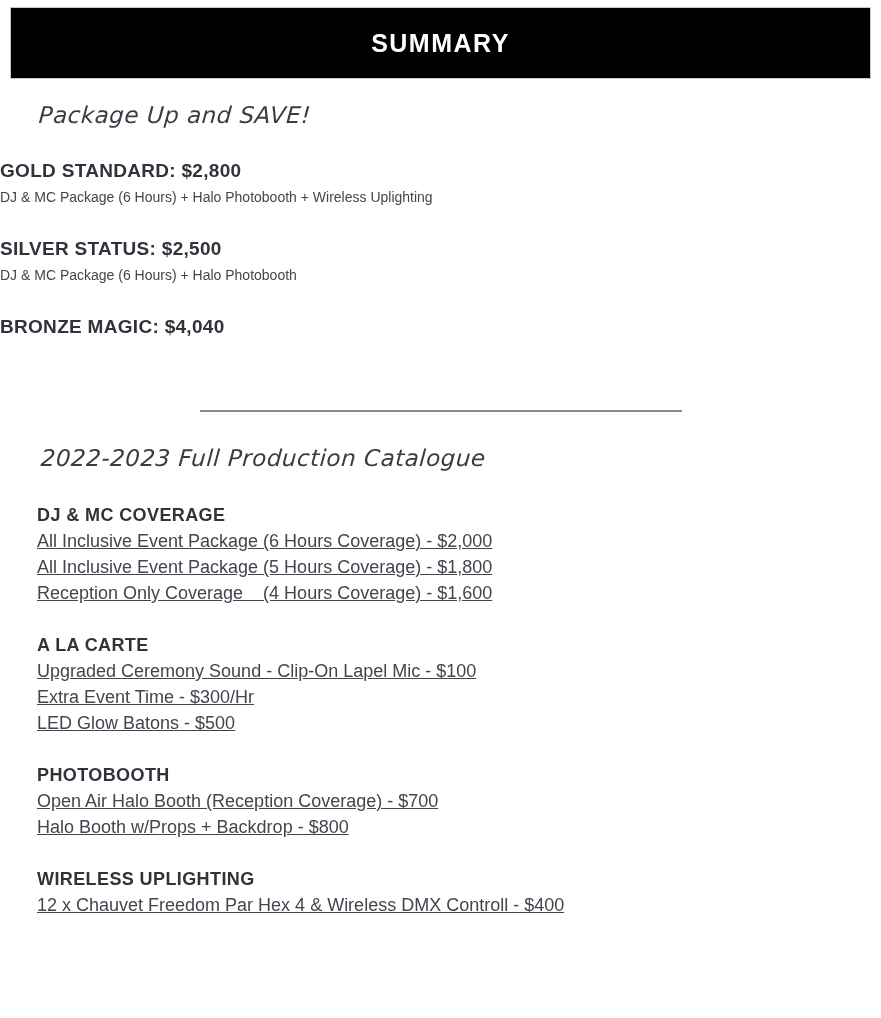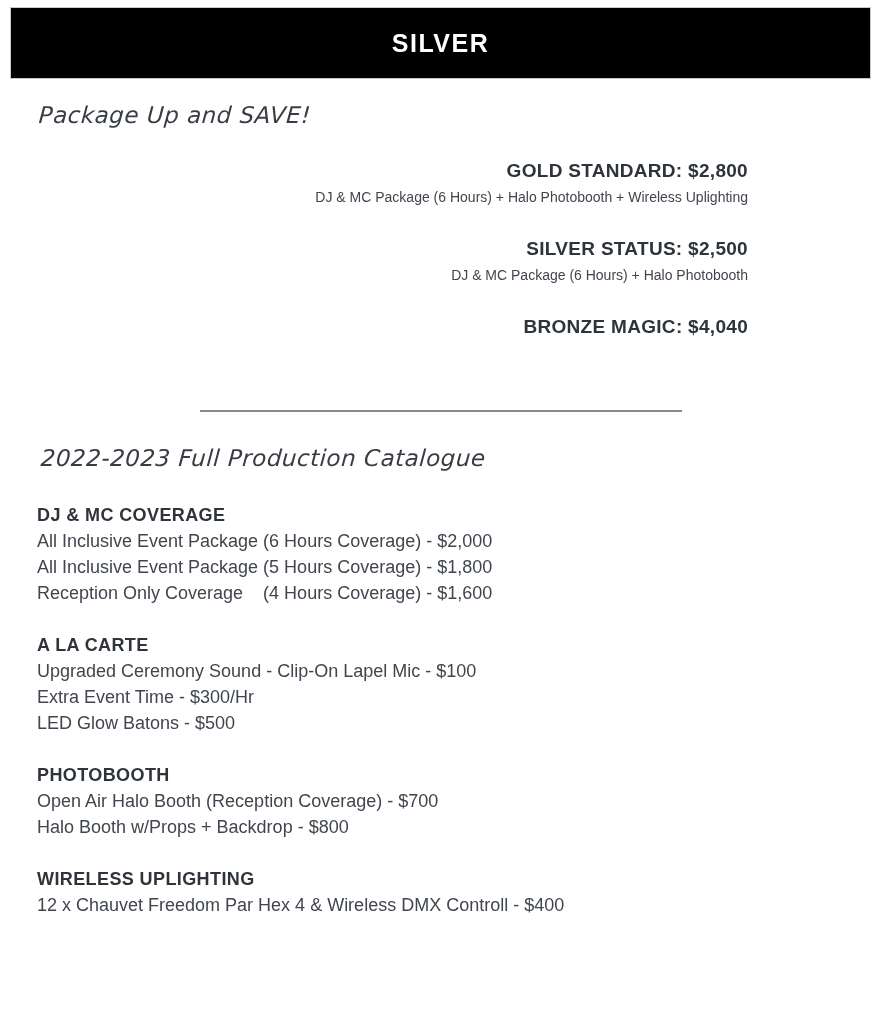--- a/index.html
+++ b/index.html
@@ -112,7 +112,7 @@
 <div class="page">
 
   <header class="header-bar">
-    <span class="header-title">SILVER</span>
+    <span class="header-title">SUMMARY</span>
   </header>
 
   <div class="tagline script">Package Up and SAVE!</div>

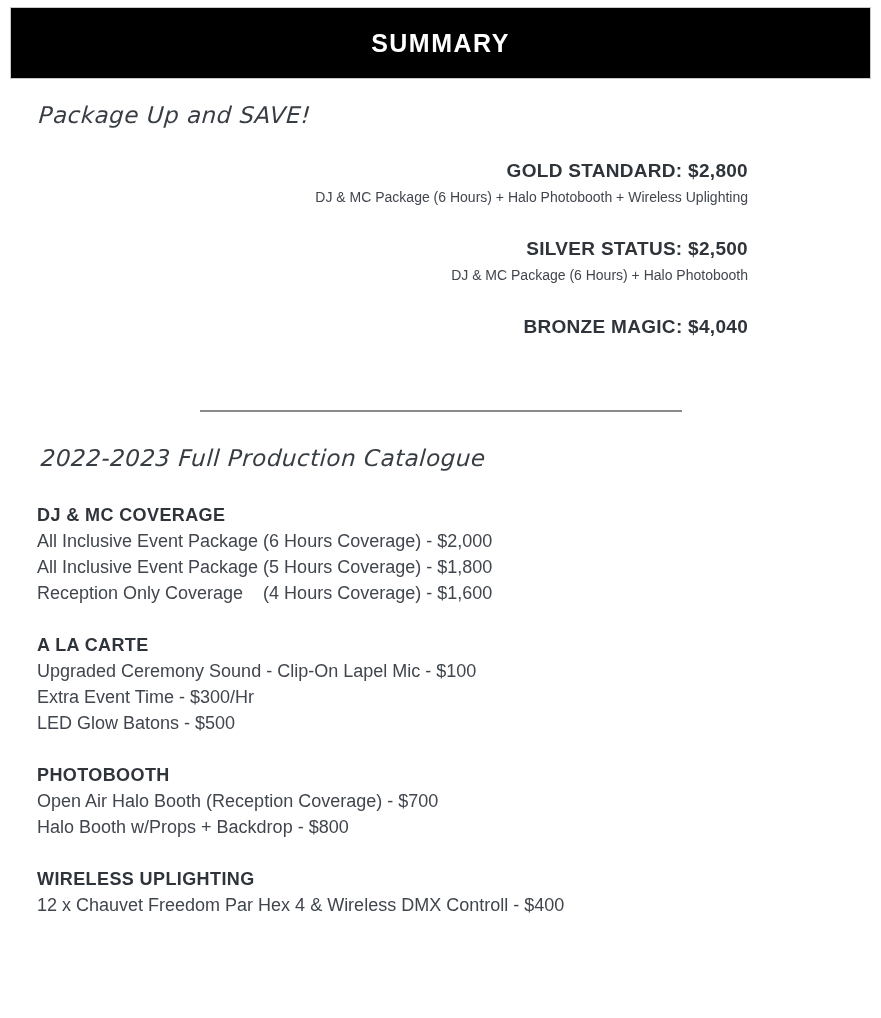--- a/index.html
+++ b/index.html
@@ -57,7 +57,7 @@
     top: 158px;
     left: 0;
     width: 748px;
-    text-align: right;
+    text-align: left;
     line-height: 26px;
   }
   .pkg { margin-bottom: 26px; }

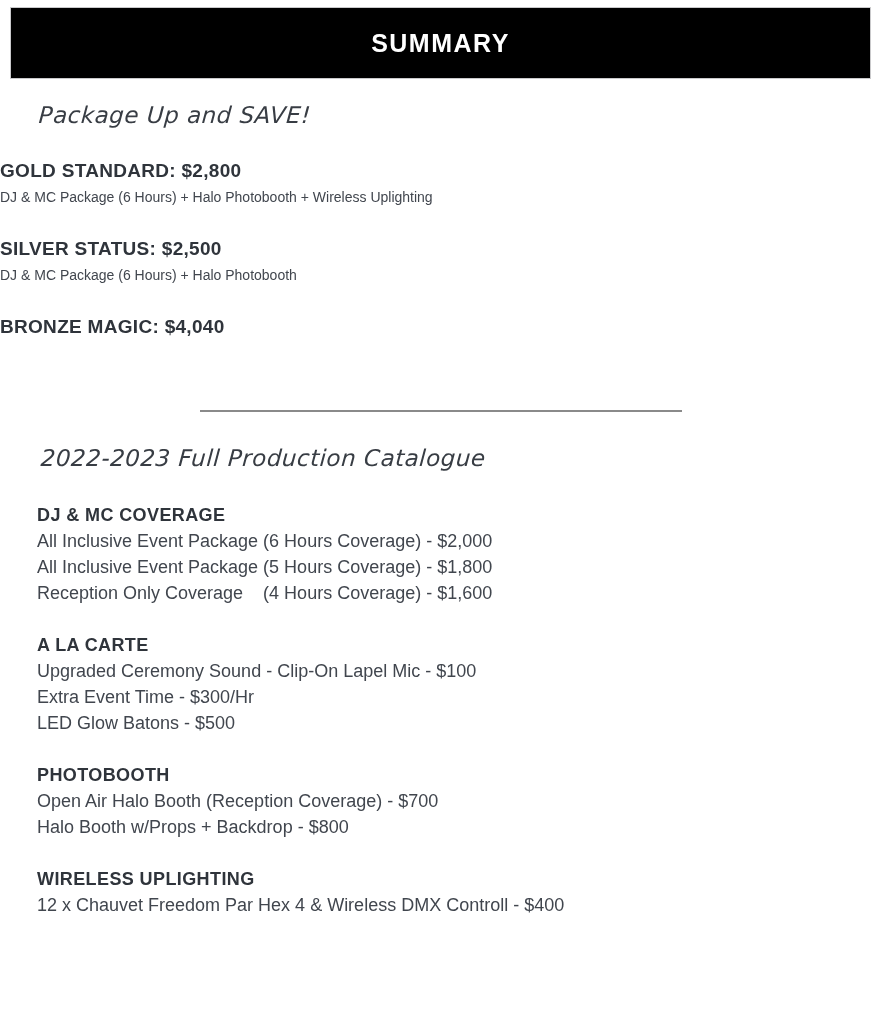--- a/index.html
+++ b/index.html
@@ -104,7 +104,7 @@
     color: #2f343b;
     letter-spacing: 0.4px;
   }
-  .cat-item { white-space: pre-wrap; }
+  .cat-item { white-space: pre-wrap; text-decoration: underline; }
 </style>
 </head>
 <body>

